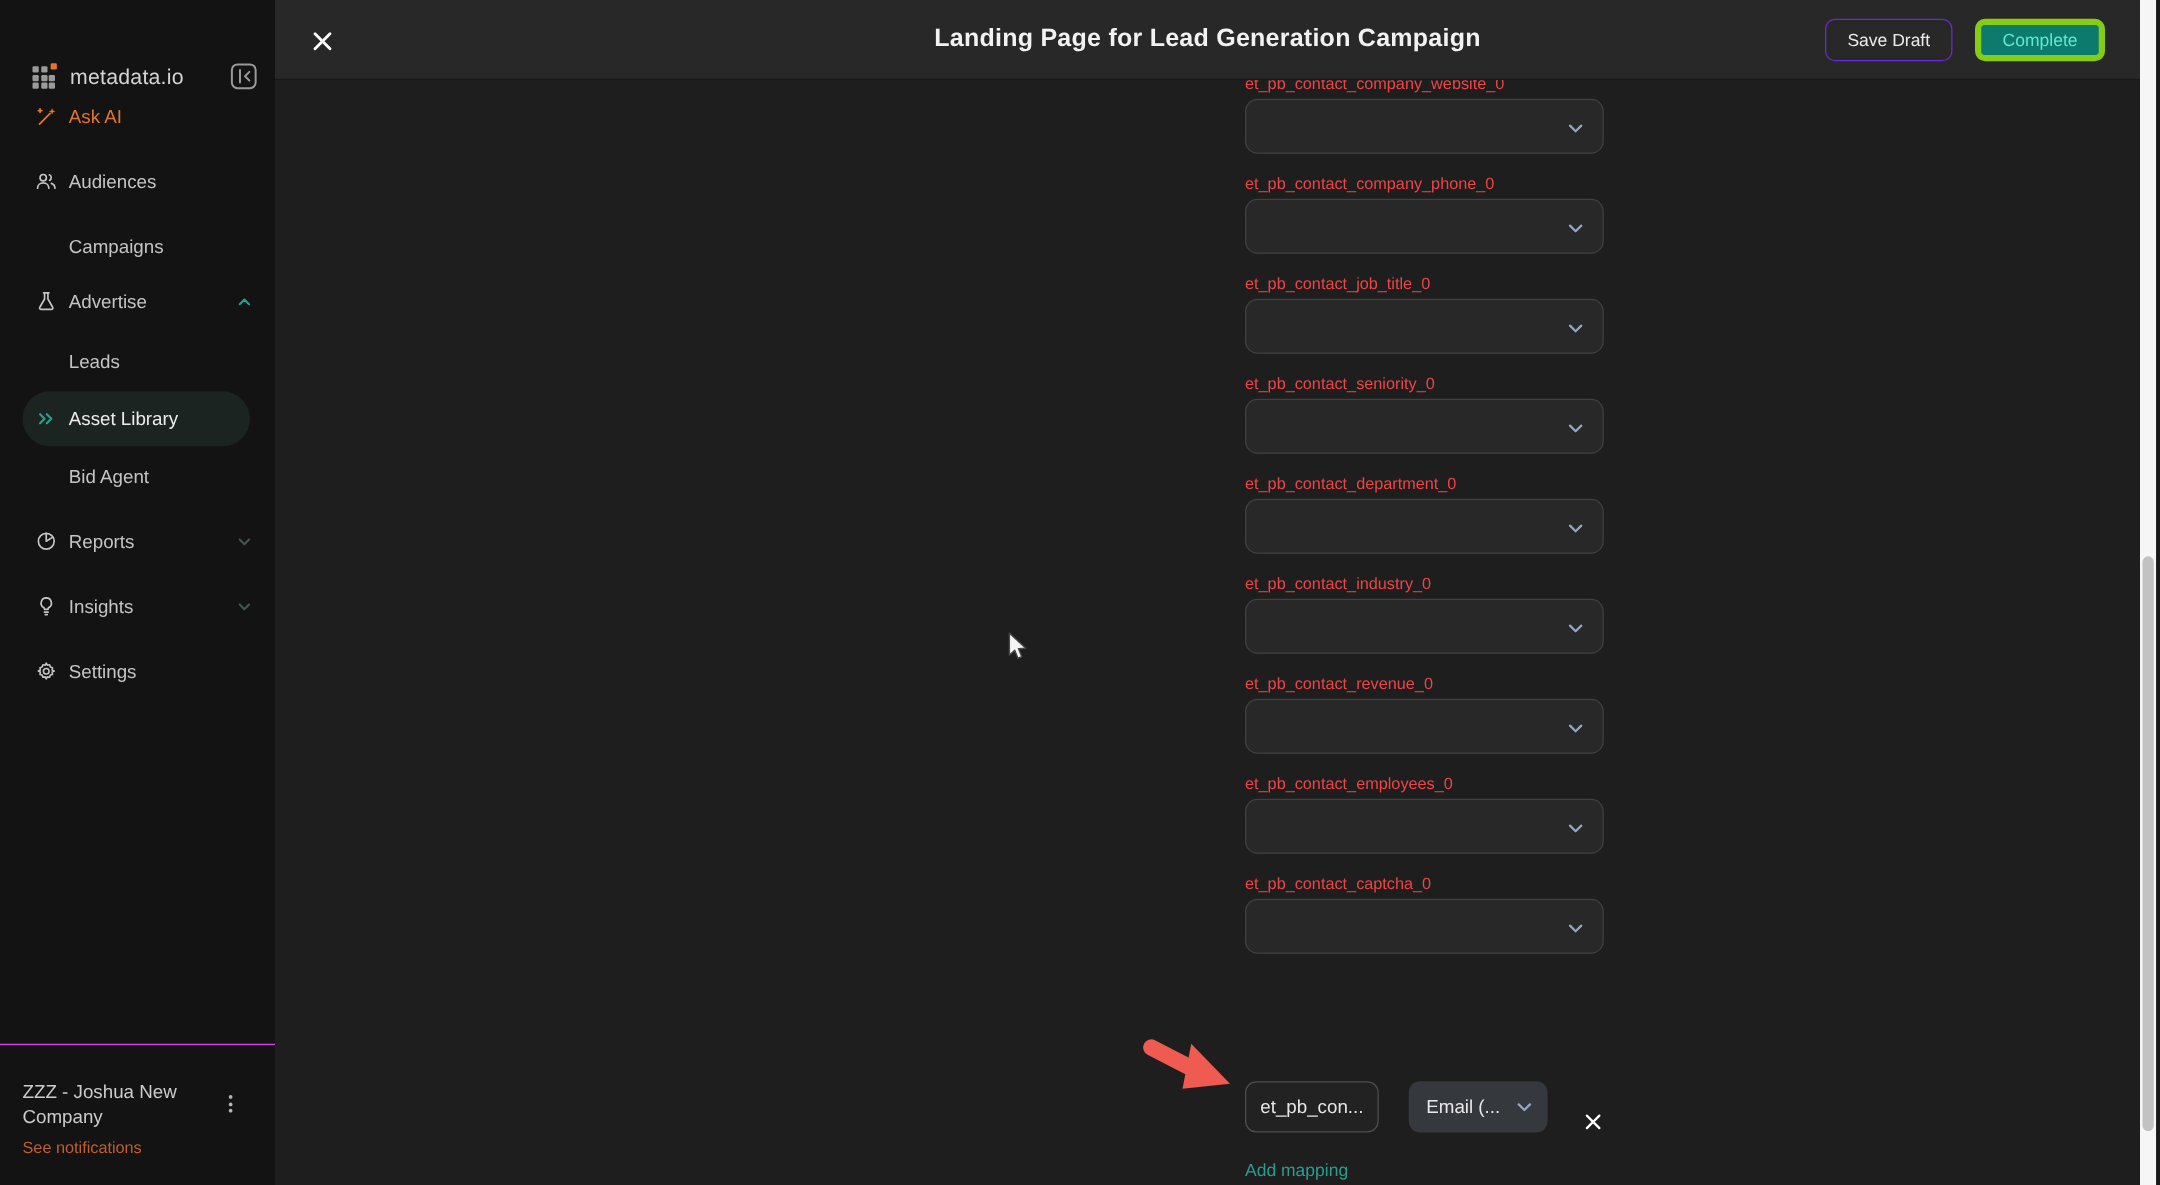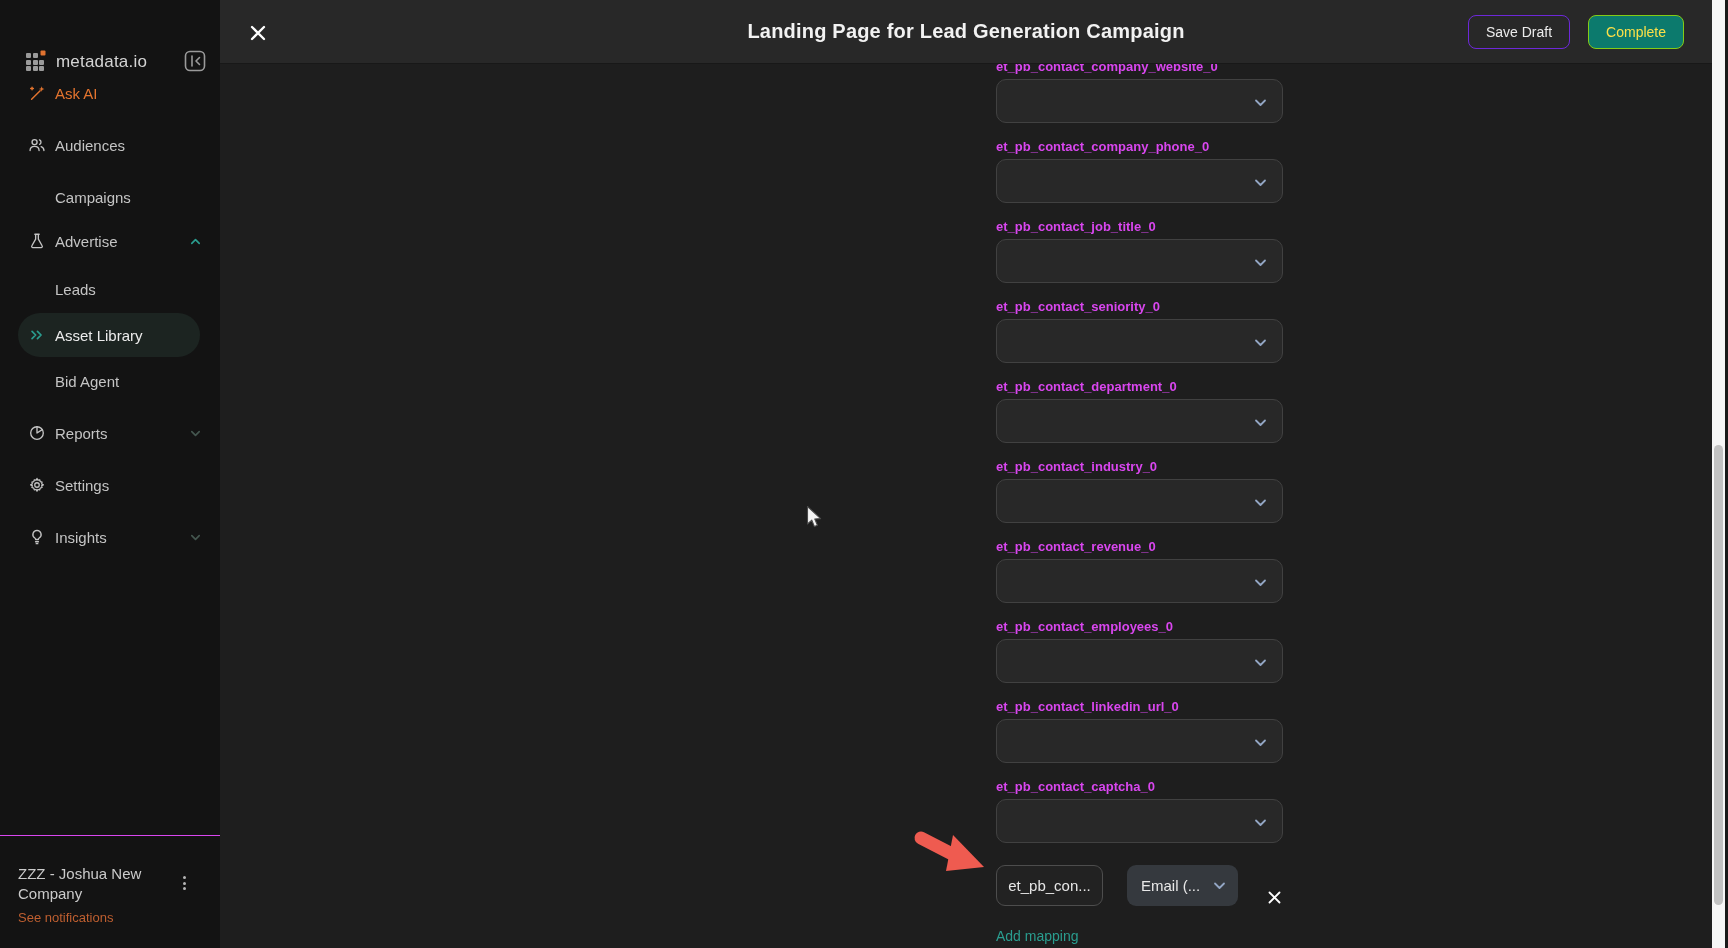--- a/index.html
+++ b/index.html
@@ -40,7 +40,7 @@
   .hbtns{position:absolute;right:28px;top:15px;display:flex;gap:18px;}
   .btn{height:34px;border-radius:8px;font-size:14px;display:flex;align-items:center;padding:0 17px;cursor:pointer;font-family:inherit;}
   .btn-ghost{background:transparent;border:1px solid #6d28d9;color:#ececec;}
-  .btn-primary{background:#0c7a6d;border:1px solid #84cc16;color:#fde047;}
+  .btn-primary{background:#0c7a6d;border:5px solid #84cc16;color:#5eead4;}
 
   
   .fields{position:absolute;left:776px;top:59px;width:287px;z-index:1;}

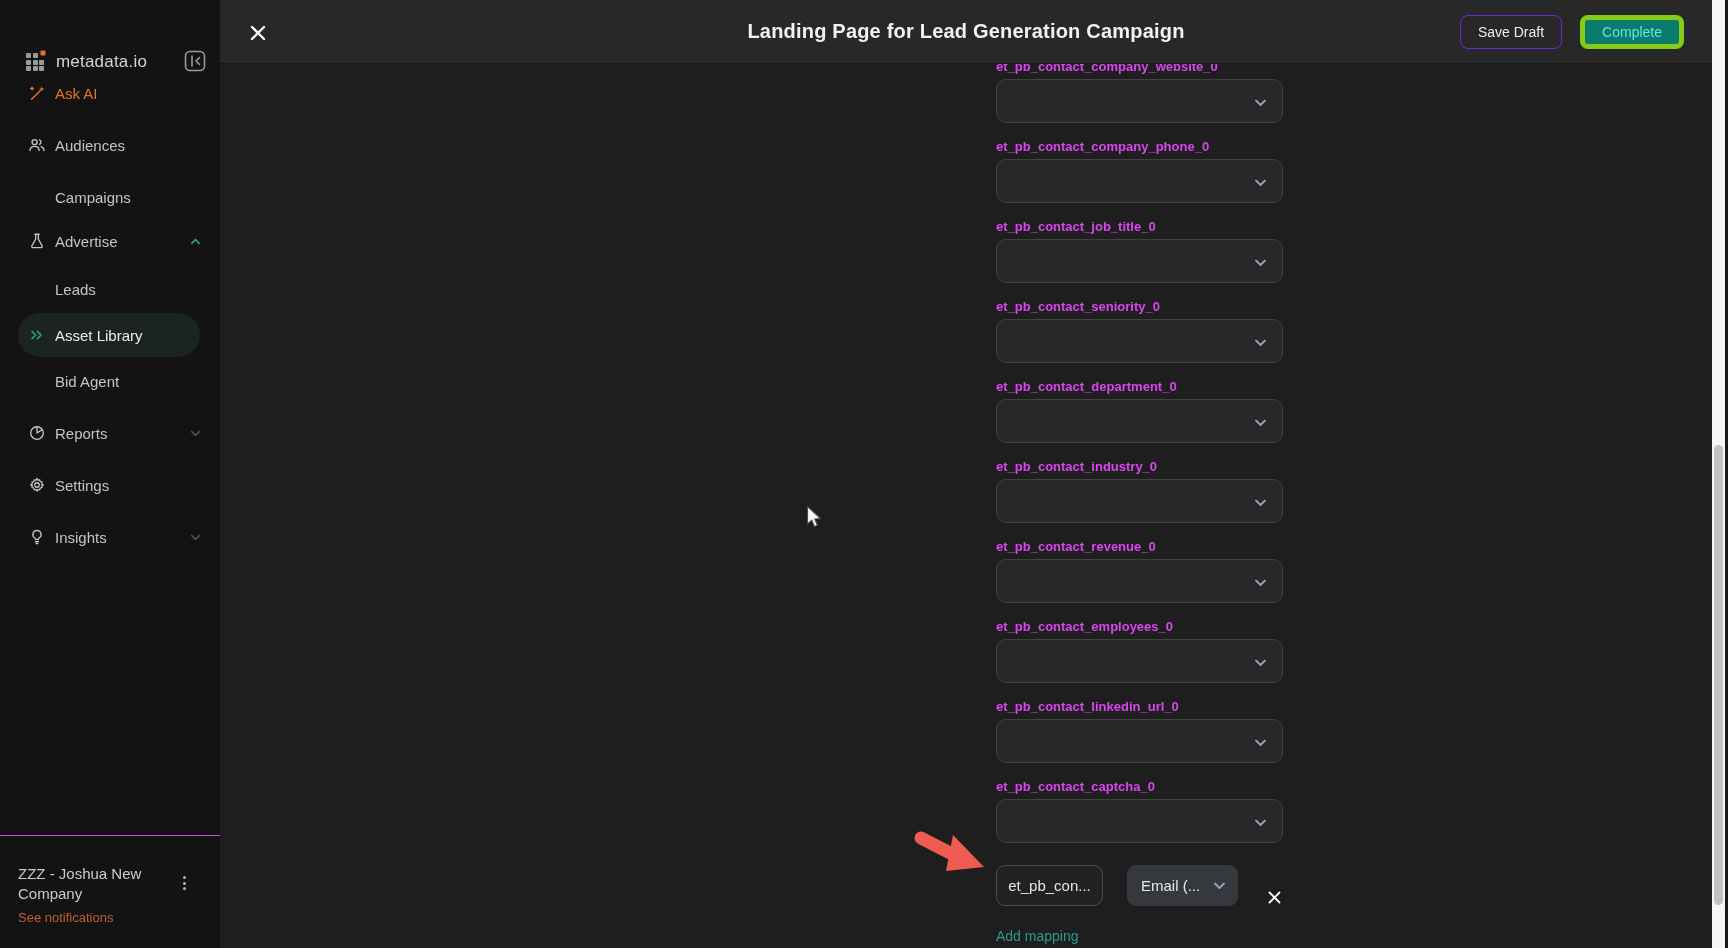--- a/index.html
+++ b/index.html
@@ -45,7 +45,7 @@
   
   .fields{position:absolute;left:776px;top:59px;width:287px;z-index:1;}
   .frow{margin-bottom:16px;}
-  .flabel{font-size:13px;font-weight:700;color:#d946ef;height:16px;line-height:16px;margin-bottom:4px;white-space:nowrap;}
+  .flabel{font-size:13px;font-weight:400;color:#ef4444;height:16px;line-height:16px;margin-bottom:4px;white-space:nowrap;}
   .fselect{height:44px;background:#282828;border:1px solid #414141;border-radius:10px;position:relative;cursor:pointer;}
   .fchev{position:absolute;right:14px;top:15px;color:#93a6c4;display:flex;}
 

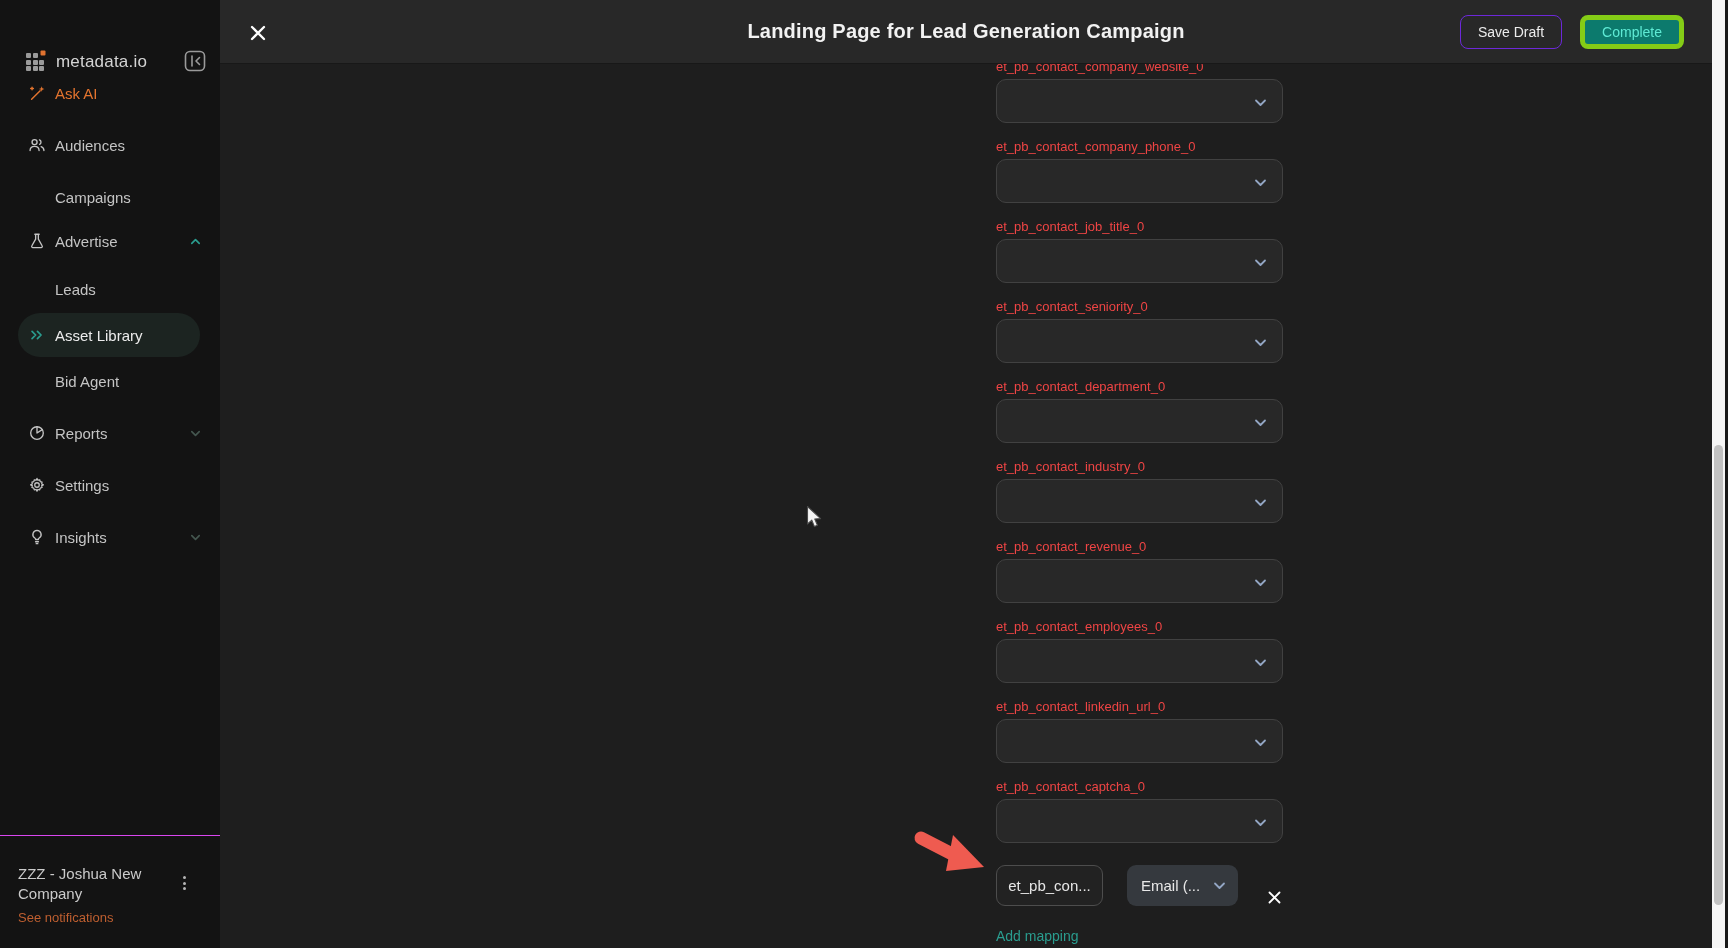--- a/index.html
+++ b/index.html
@@ -166,16 +166,6 @@
   </div>
       <div class="nav-item">
     <span class="nicon">
-          <svg width="18" height="18" viewBox="0 0 20 20" fill="none" stroke="currentColor" stroke-width="1.4" stroke-linejoin="round">
-            <circle cx="10" cy="10" r="2.5"></circle>
-            <path d="M10 2.7 l.9 1.9 2.1-.4 .6 2 2 .6 -.4 2.1 1.9.9 -1.9.9 .4 2.1 -2 .6 -.6 2 -2.1-.4 -.9 1.9 -.9-1.9 -2.1.4 -.6-2 -2-.6 .4-2.1 -1.9-.9 1.9-.9 -.4-2.1 2-.6 .6-2 2.1.4z"></path>
-          </svg>
-        </span>
-    <span class="nlabel">Settings</span>
-    <span class="nchev"></span>
-  </div>
-      <div class="nav-item">
-    <span class="nicon">
           <svg width="18" height="18" viewBox="0 0 20 20" fill="none" stroke="currentColor" stroke-width="1.5" stroke-linecap="round" stroke-linejoin="round">
             <path d="M10 2.6 a4.6 4.6 0 0 1 2.4 8.5 c-.6.4-.9 1-.9 1.7 h-3 c0-.7-.3-1.3-.9-1.7 A4.6 4.6 0 0 1 10 2.6z"></path>
             <path d="M8.4 15.3 h3.2 M9.1 17.4 h1.8"></path>
@@ -187,6 +177,16 @@
             <path d="M3 5 L7 9 L11 5"></path>
           </svg>
         </span>
+  </div>
+      <div class="nav-item">
+    <span class="nicon">
+          <svg width="18" height="18" viewBox="0 0 20 20" fill="none" stroke="currentColor" stroke-width="1.4" stroke-linejoin="round">
+            <circle cx="10" cy="10" r="2.5"></circle>
+            <path d="M10 2.7 l.9 1.9 2.1-.4 .6 2 2 .6 -.4 2.1 1.9.9 -1.9.9 .4 2.1 -2 .6 -.6 2 -2.1-.4 -.9 1.9 -.9-1.9 -2.1.4 -.6-2 -2-.6 .4-2.1 -1.9-.9 1.9-.9 -.4-2.1 2-.6 .6-2 2.1.4z"></path>
+          </svg>
+        </span>
+    <span class="nlabel">Settings</span>
+    <span class="nchev"></span>
   </div>
     </div>
   <div class="side-footer">

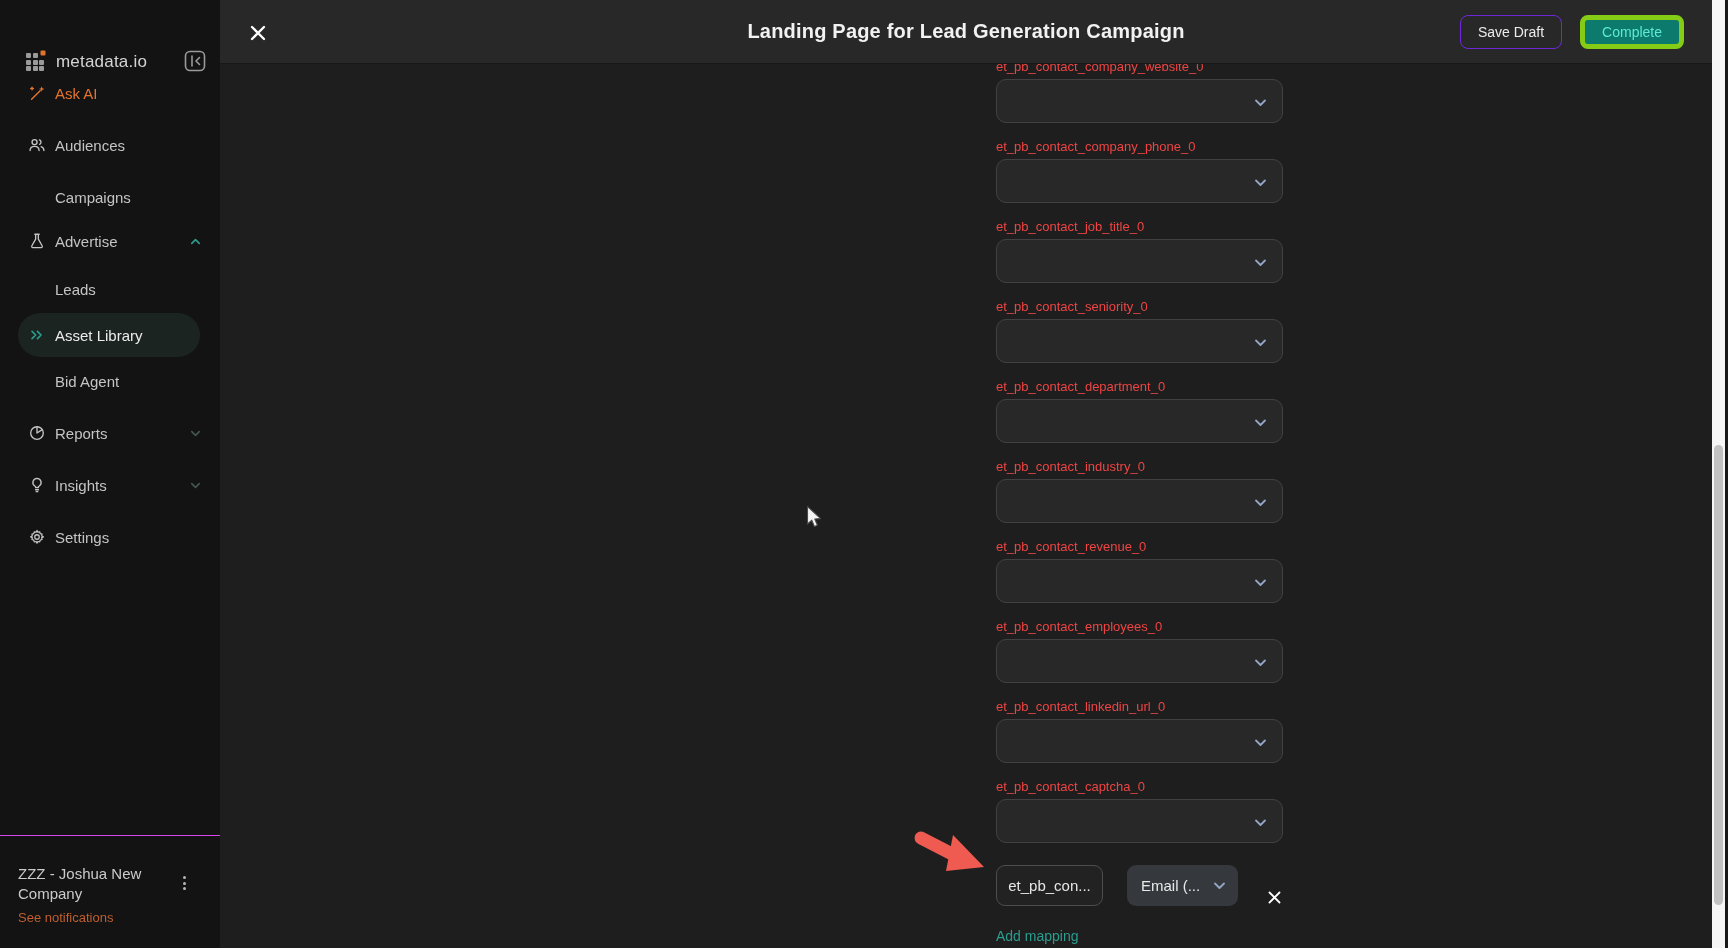--- a/index.html
+++ b/index.html
@@ -284,16 +284,6 @@
     </div>
   </div>
       <div class="frow">
-    <div class="flabel">et_pb_contact_linkedin_url_0</div>
-    <div class="fselect">
-      <span class="fchev">
-        <svg width="15" height="15" viewBox="0 0 15 15" fill="none" stroke="currentColor" stroke-width="1.8" stroke-linecap="round" stroke-linejoin="round">
-              <path d="M3 5.5 L7.5 10 L12 5.5"></path>
-            </svg>
-      </span>
-    </div>
-  </div>
-      <div class="frow">
     <div class="flabel">et_pb_contact_captcha_0</div>
     <div class="fselect">
       <span class="fchev">

